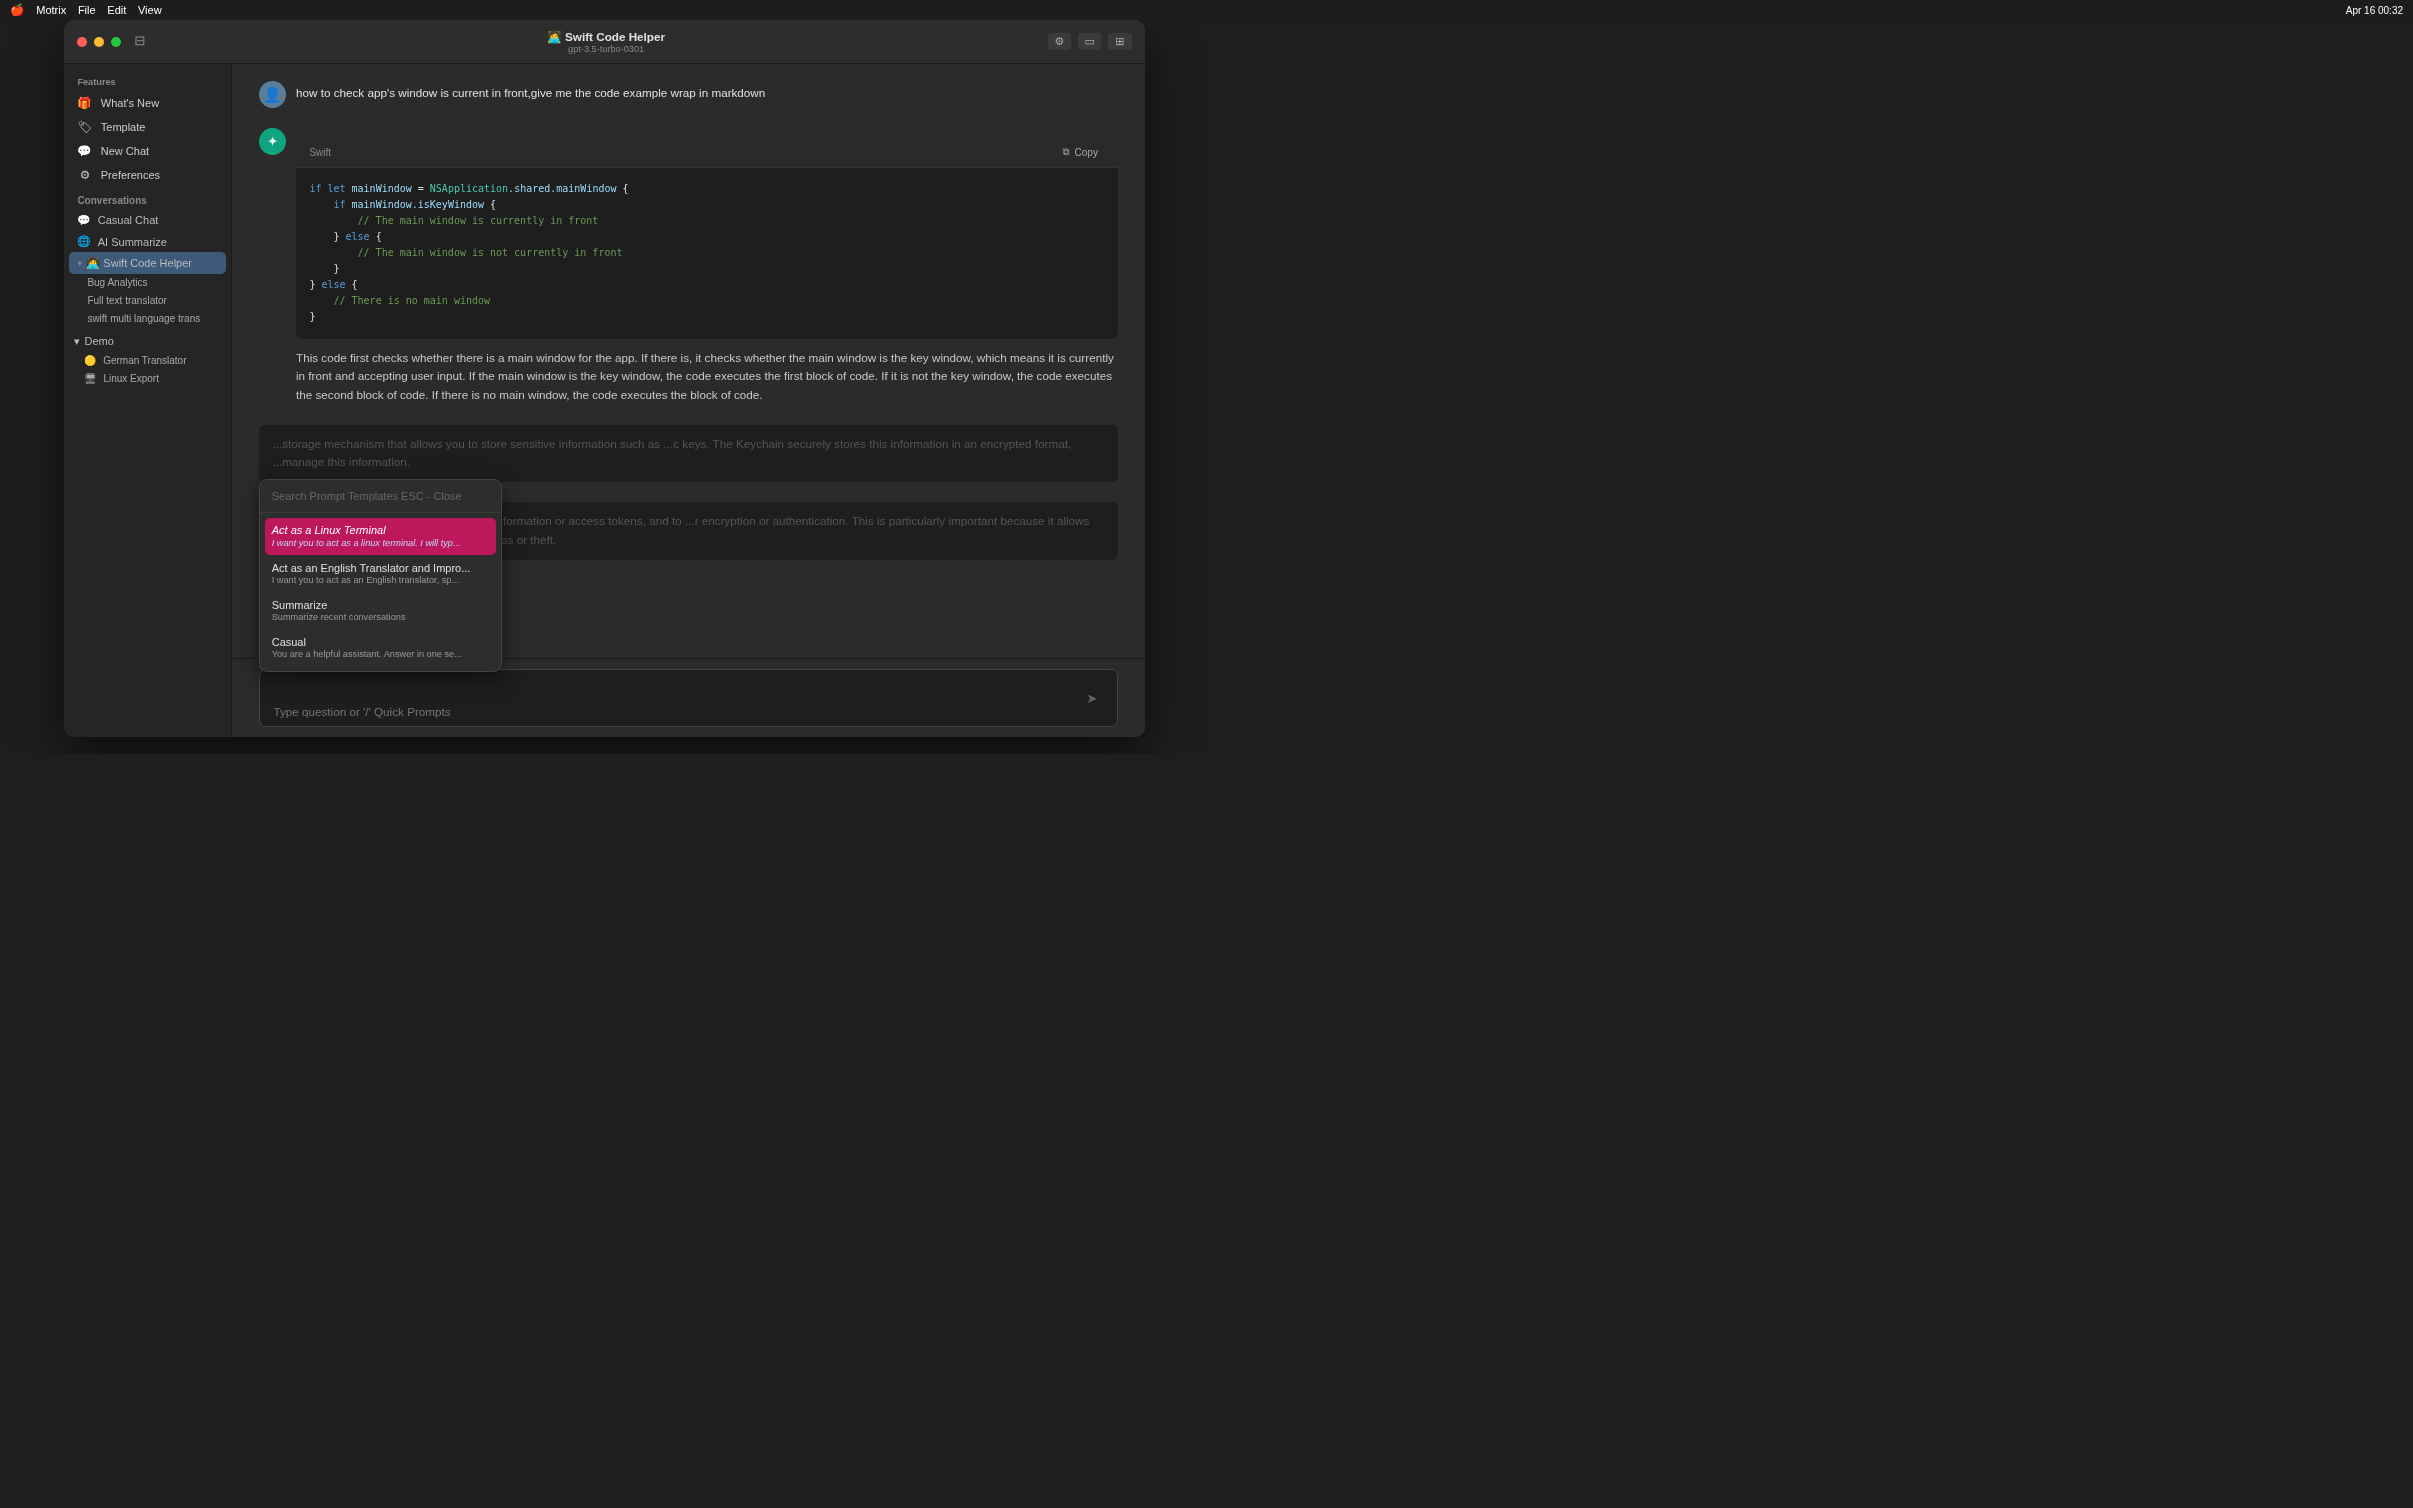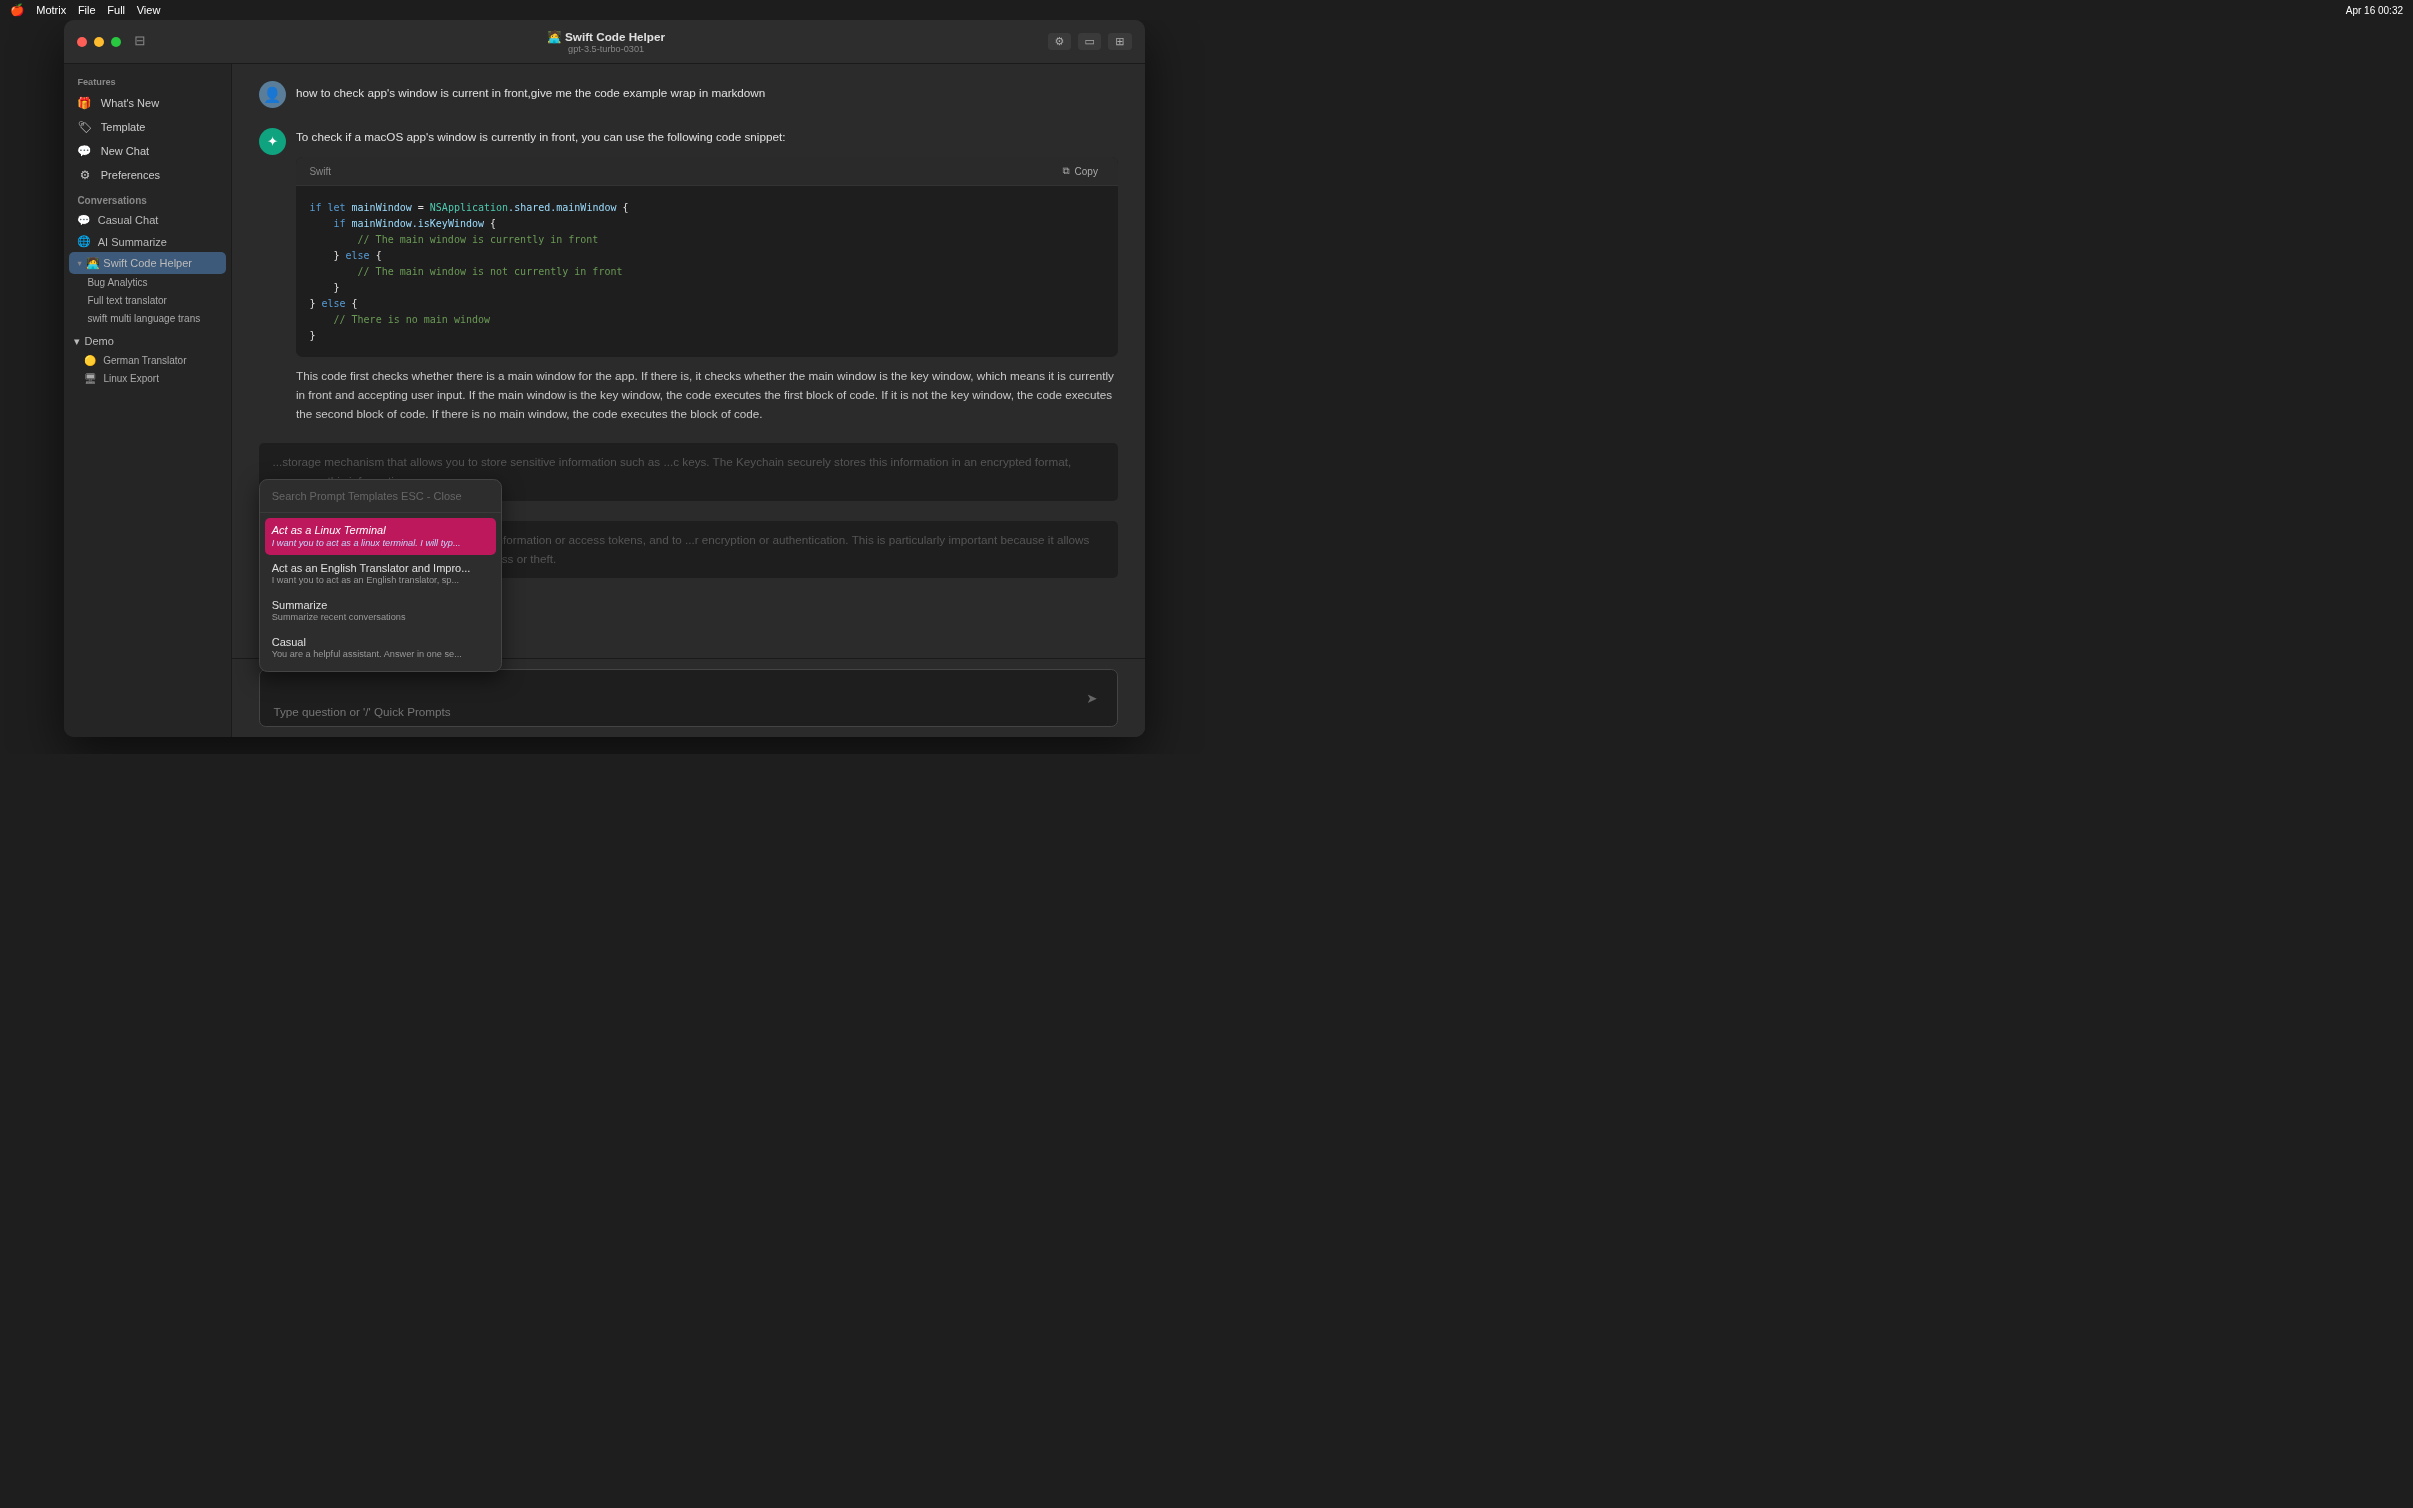--- a/index.html
+++ b/index.html
@@ -440,7 +440,7 @@
     <span class="apple-logo">🍎</span>
     <span>Motrix</span>
     <span>File</span>
-    <span>Full</span>
+    <span>Edit</span>
     <span>View</span>
   </div>
   <div class="menubar-right">

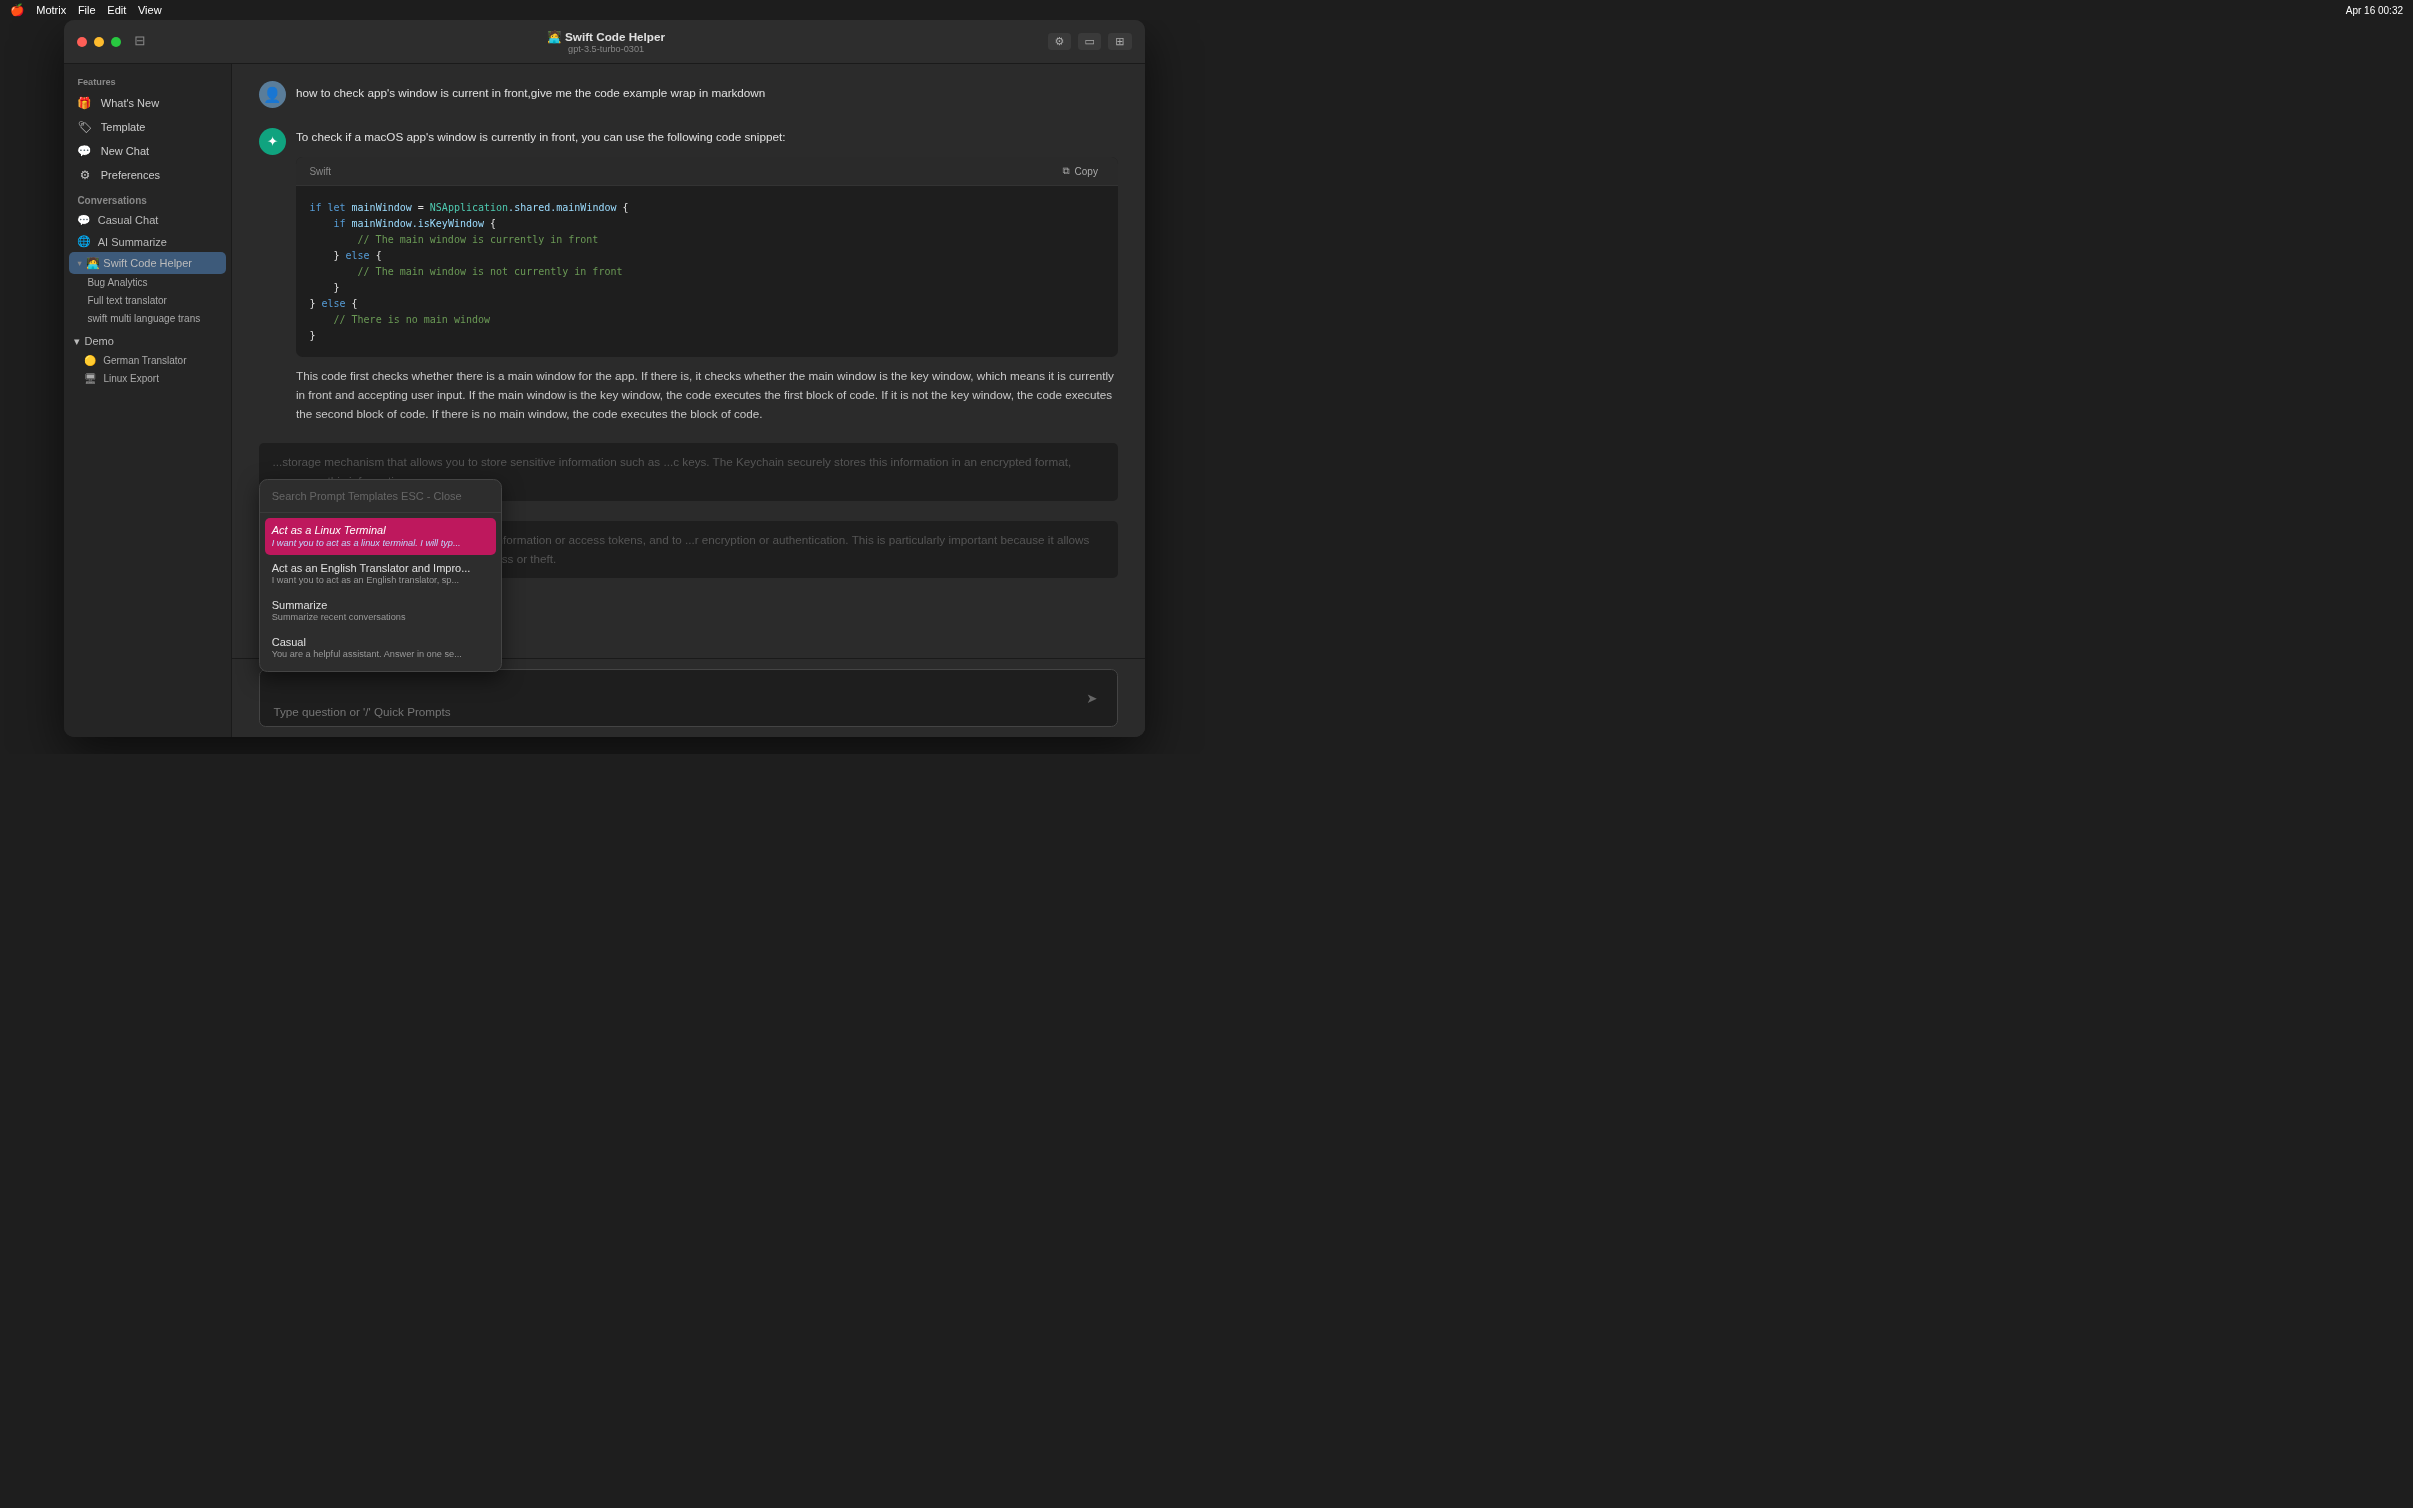--- a/index.html
+++ b/index.html
@@ -544,7 +544,6 @@
             <span style="font-size:13.4px;">✦</span>
           </div>
           <div class="ai-msg-content">
-            <div class="ai-msg-text">To check if a macOS app's window is currently in front, you can use the following code snippet:</div>
 
             <div class="code-block">
               <div class="code-header">

